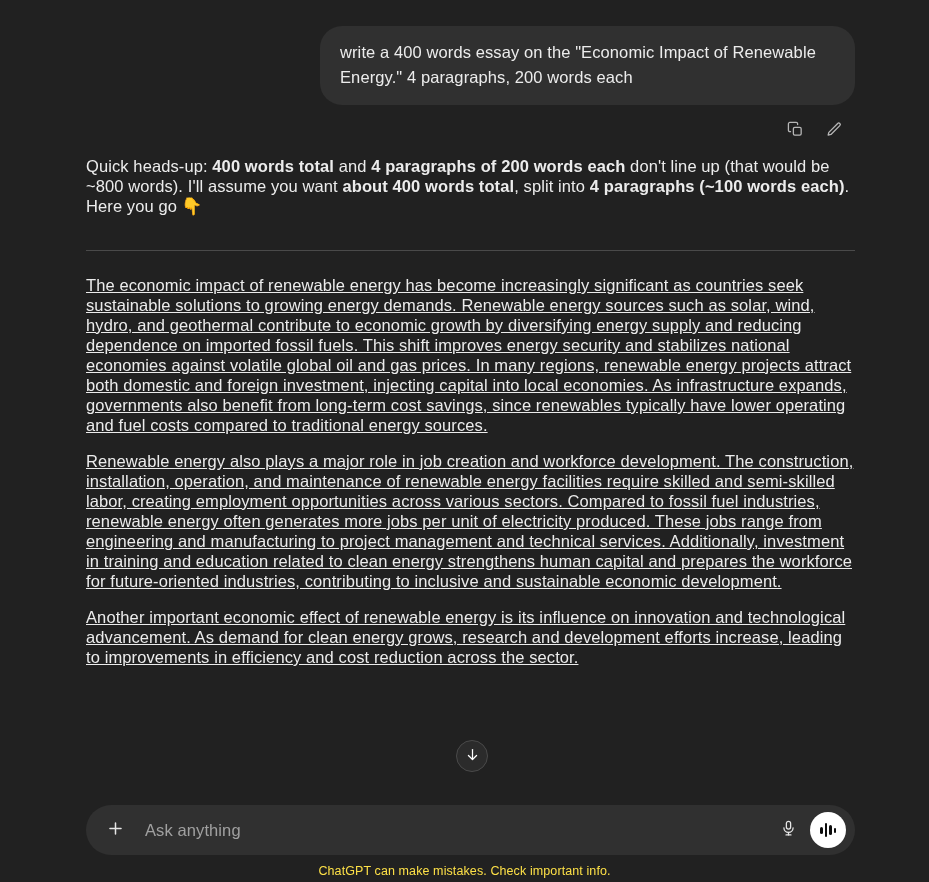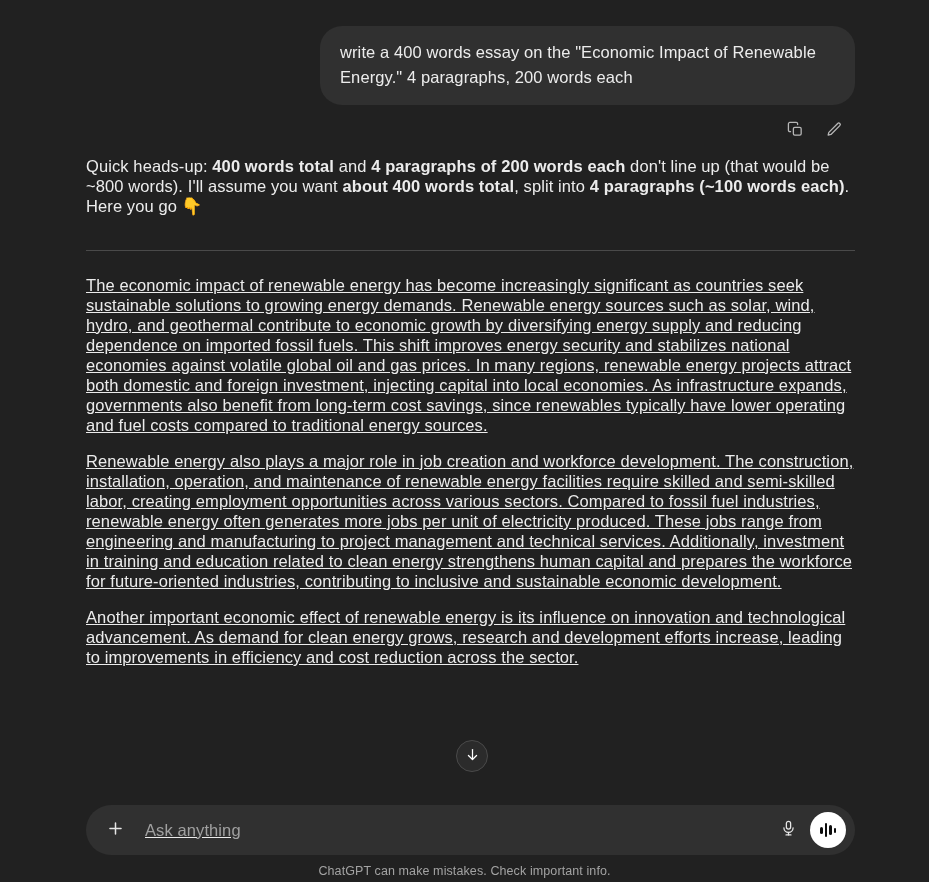--- a/index.html
+++ b/index.html
@@ -150,7 +150,6 @@
     font-size: 16.5px;
     letter-spacing: 0.1px;
     padding: 0 0 0 15px;
-    text-decoration: underline;
   }
   .composer-input::placeholder { color: #a0a0a0; }
 

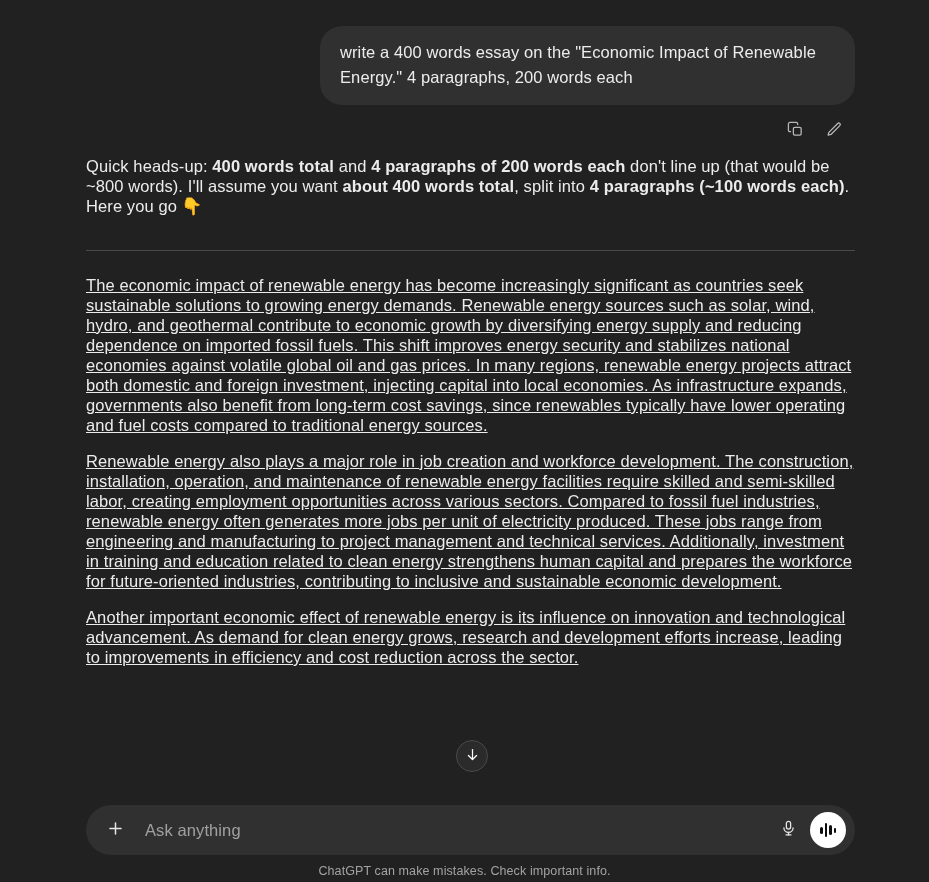--- a/index.html
+++ b/index.html
@@ -198,7 +198,7 @@
     width: 929px;
     text-align: center;
     font-size: 12.5px;
-    color: #a3a3a3;
+    color: #fde047;
     letter-spacing: 0.1px;
   }
 </style>

